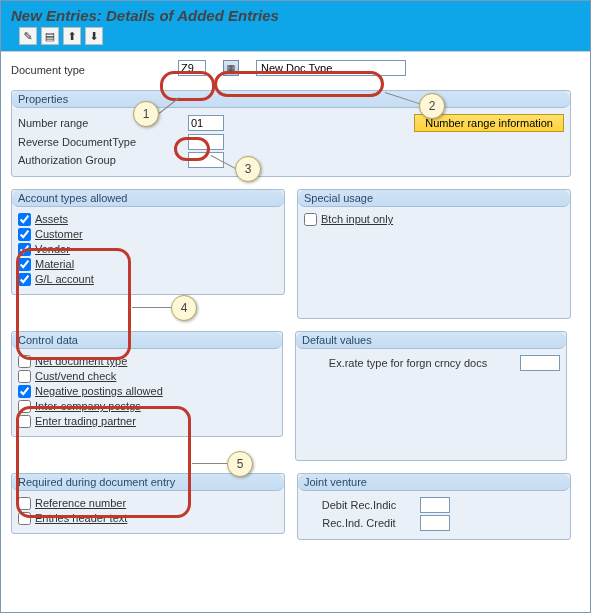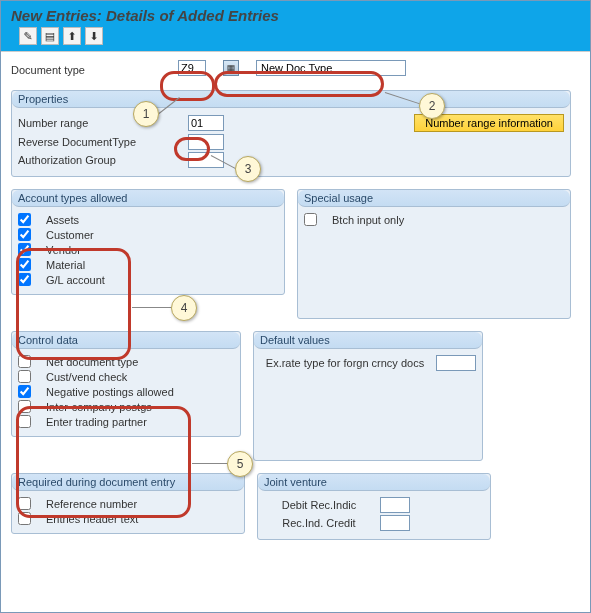--- a/index.html
+++ b/index.html
@@ -121,9 +121,10 @@
   }
   .chk-row {
     display: flex;
-    align-items: center;
-    gap: 15px;
+    align-items: flex-start;
+    gap: 4px;
     margin: 2px 0;
+    text-decoration: underline;
   }
   .chk-row input[type=checkbox] {
     width: 13px; height: 13px;

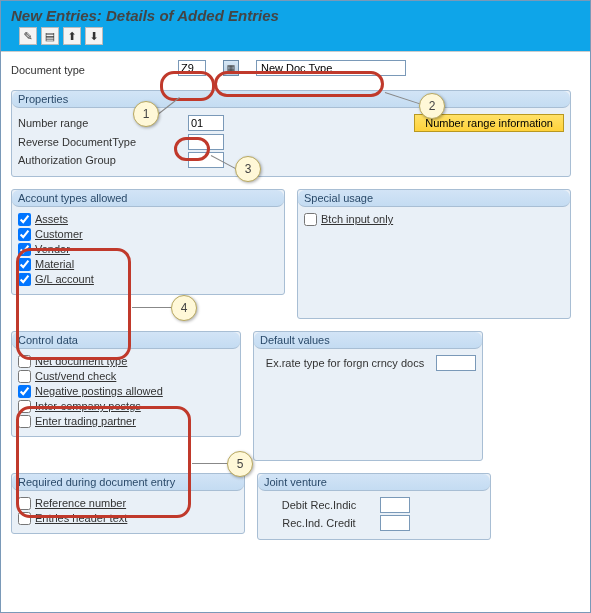--- a/index.html
+++ b/index.html
@@ -254,7 +254,7 @@
       </div>
     </div>
 
-    <div class="grid" style="width:472px">
+    <div class="grid" style="width:556px">
       <div class="col">
         <div class="group">
           <div class="group-hdr">Control data</div>

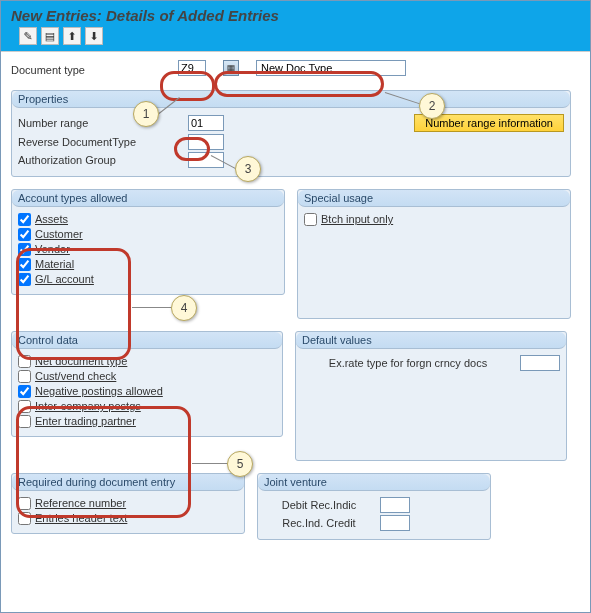--- a/index.html
+++ b/index.html
@@ -295,7 +295,7 @@
       </div>
     </div>
 
-    <div class="grid" style="width:480px">
+    <div class="grid" style="width:560px">
       <div class="col">
         <div class="group">
           <div class="group-hdr">Required during document entry</div>

